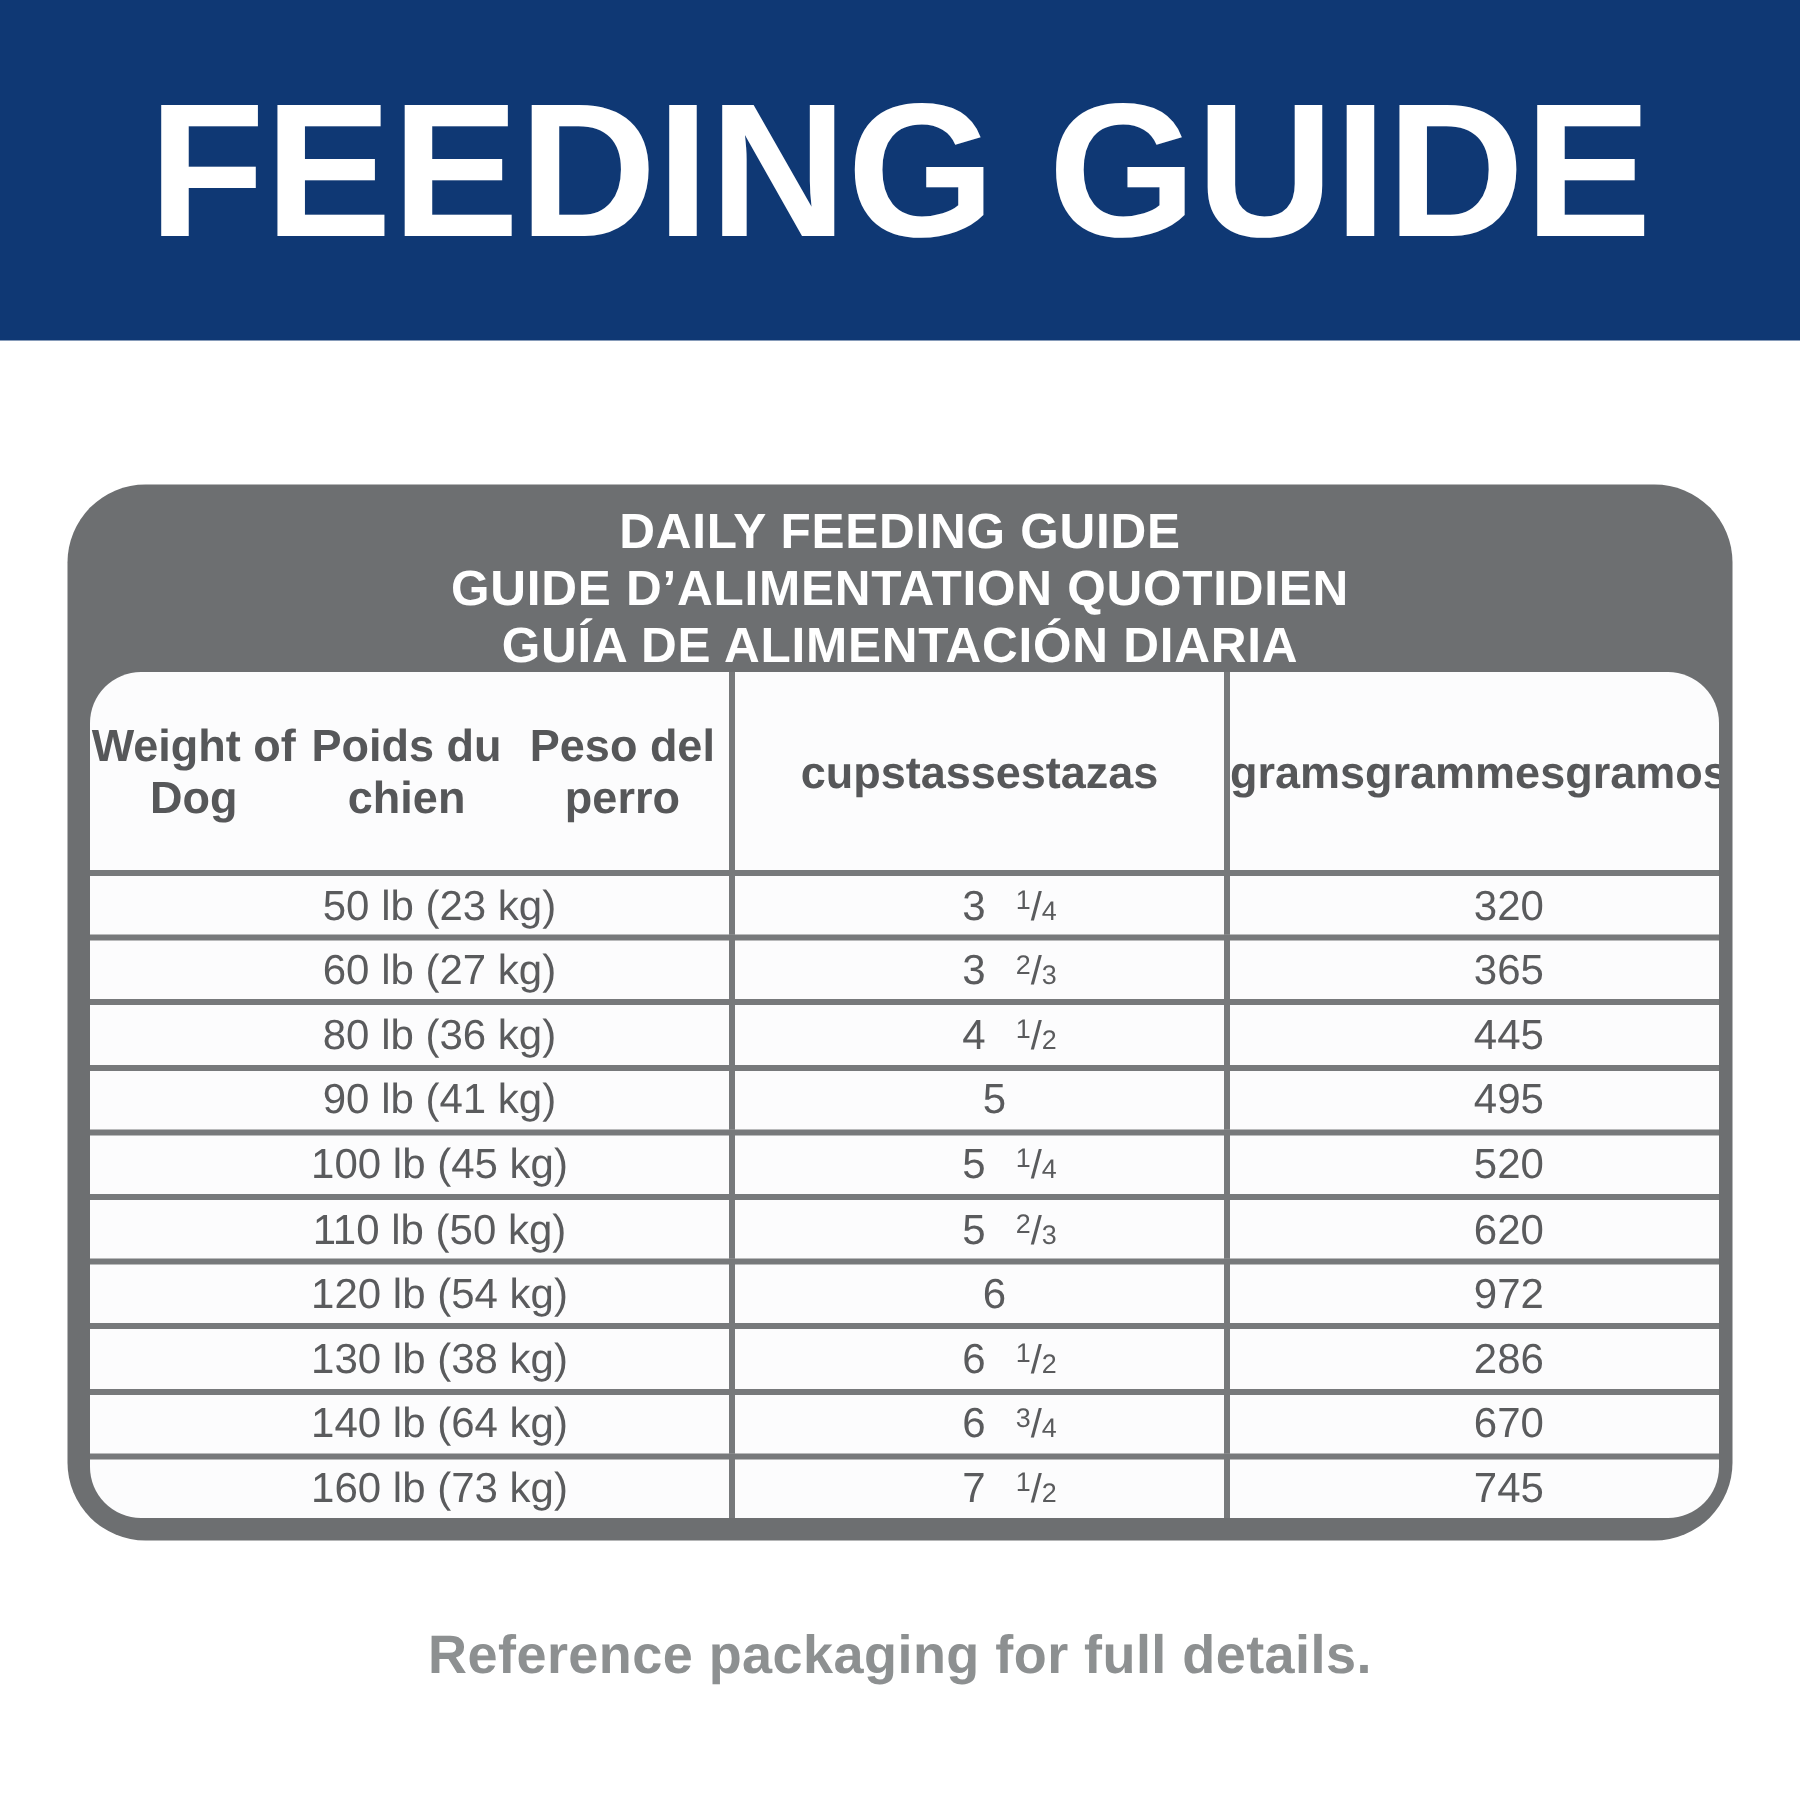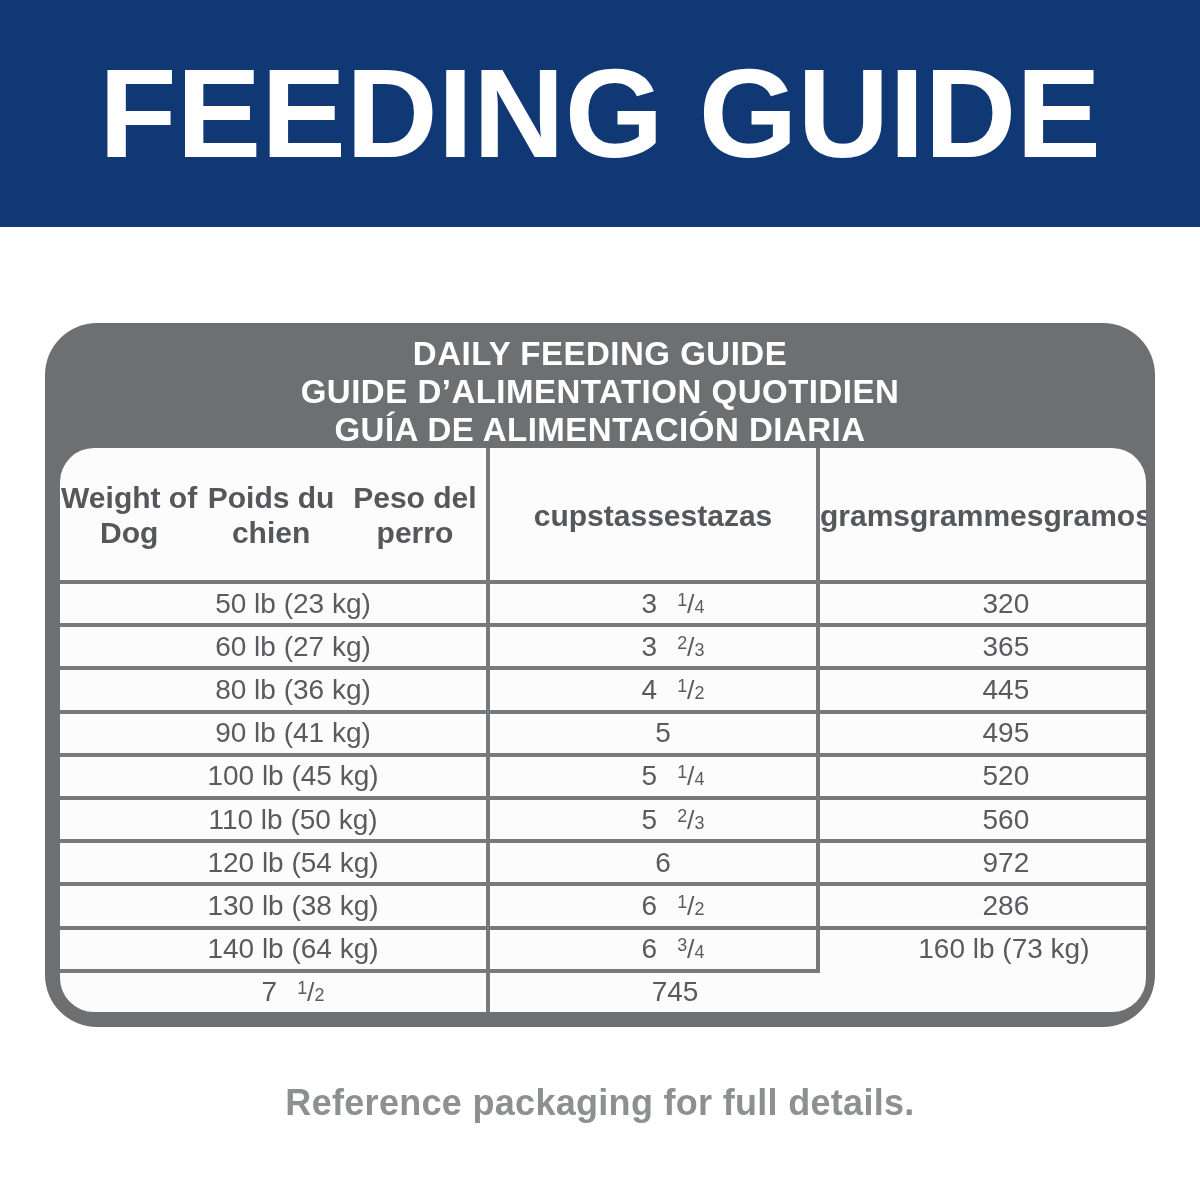--- a/index.html
+++ b/index.html
@@ -135,7 +135,7 @@
         <span>5</span>
           <span class="frac"><sup>2</sup><span class="sl">/</span><sub>3</sub></span>
       </div>
-      <div class="cell dcell bT">560</div>
+      <div class="cell dcell bT">620</div>
 
       <div class="cell dcell bR bT">120 lb (54 kg)</div>
       <div class="cell dcell bR bT">

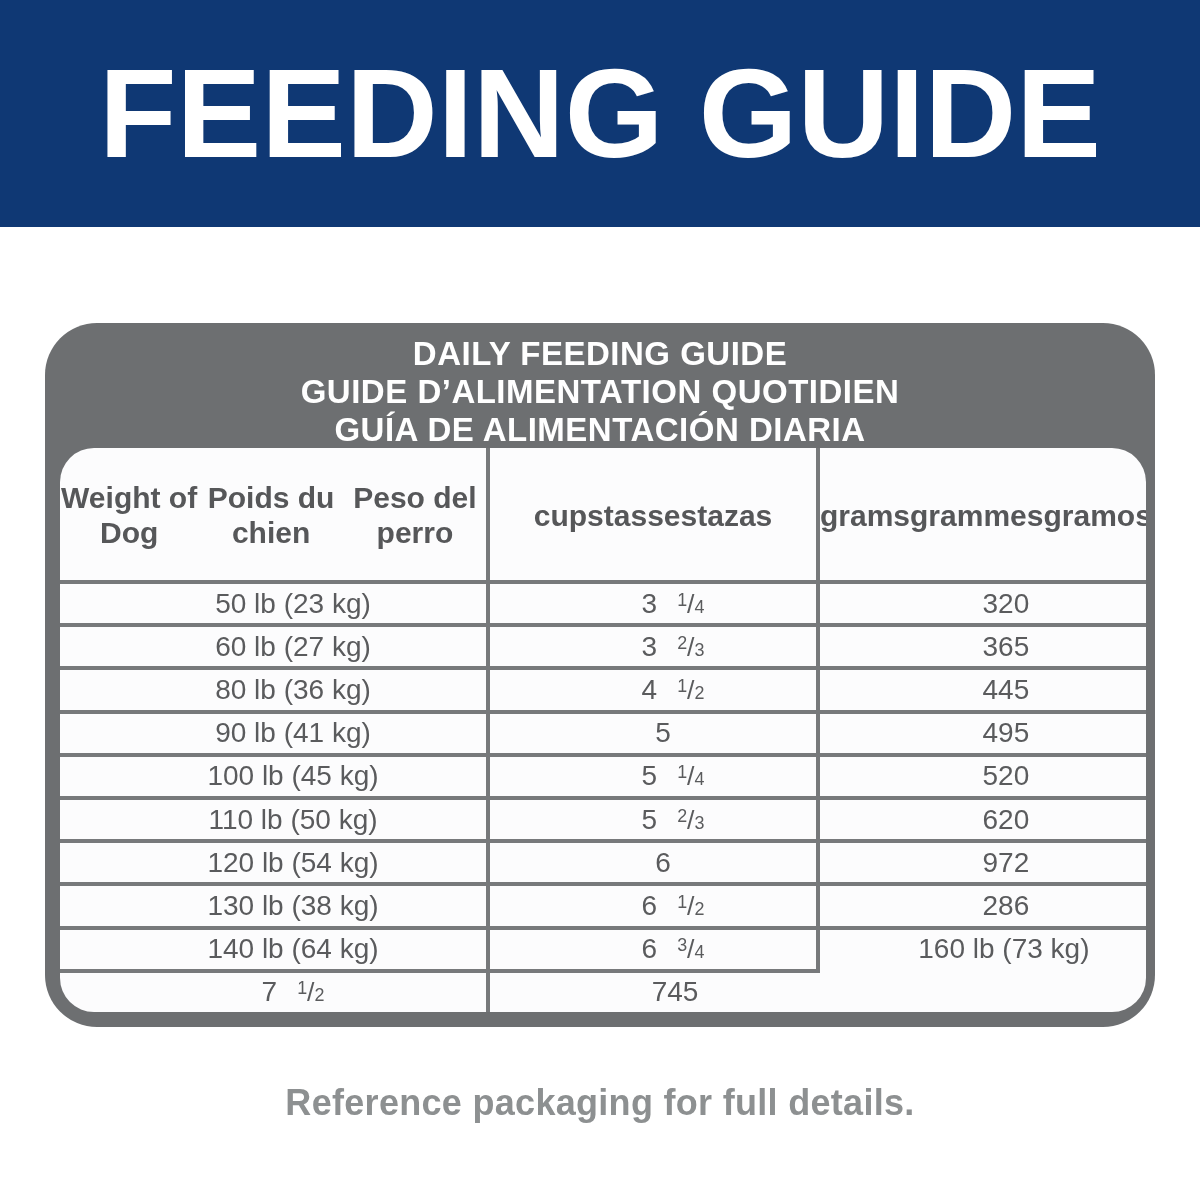--- a/index.html
+++ b/index.html
@@ -156,6 +156,7 @@
         <span>6</span>
           <span class="frac"><sup>3</sup><span class="sl">/</span><sub>4</sub></span>
       </div>
+      <div class="cell dcell bT">670</div>
 
       <div class="cell dcell bR bT">160 lb (73 kg)</div>
       <div class="cell dcell bR bT">

